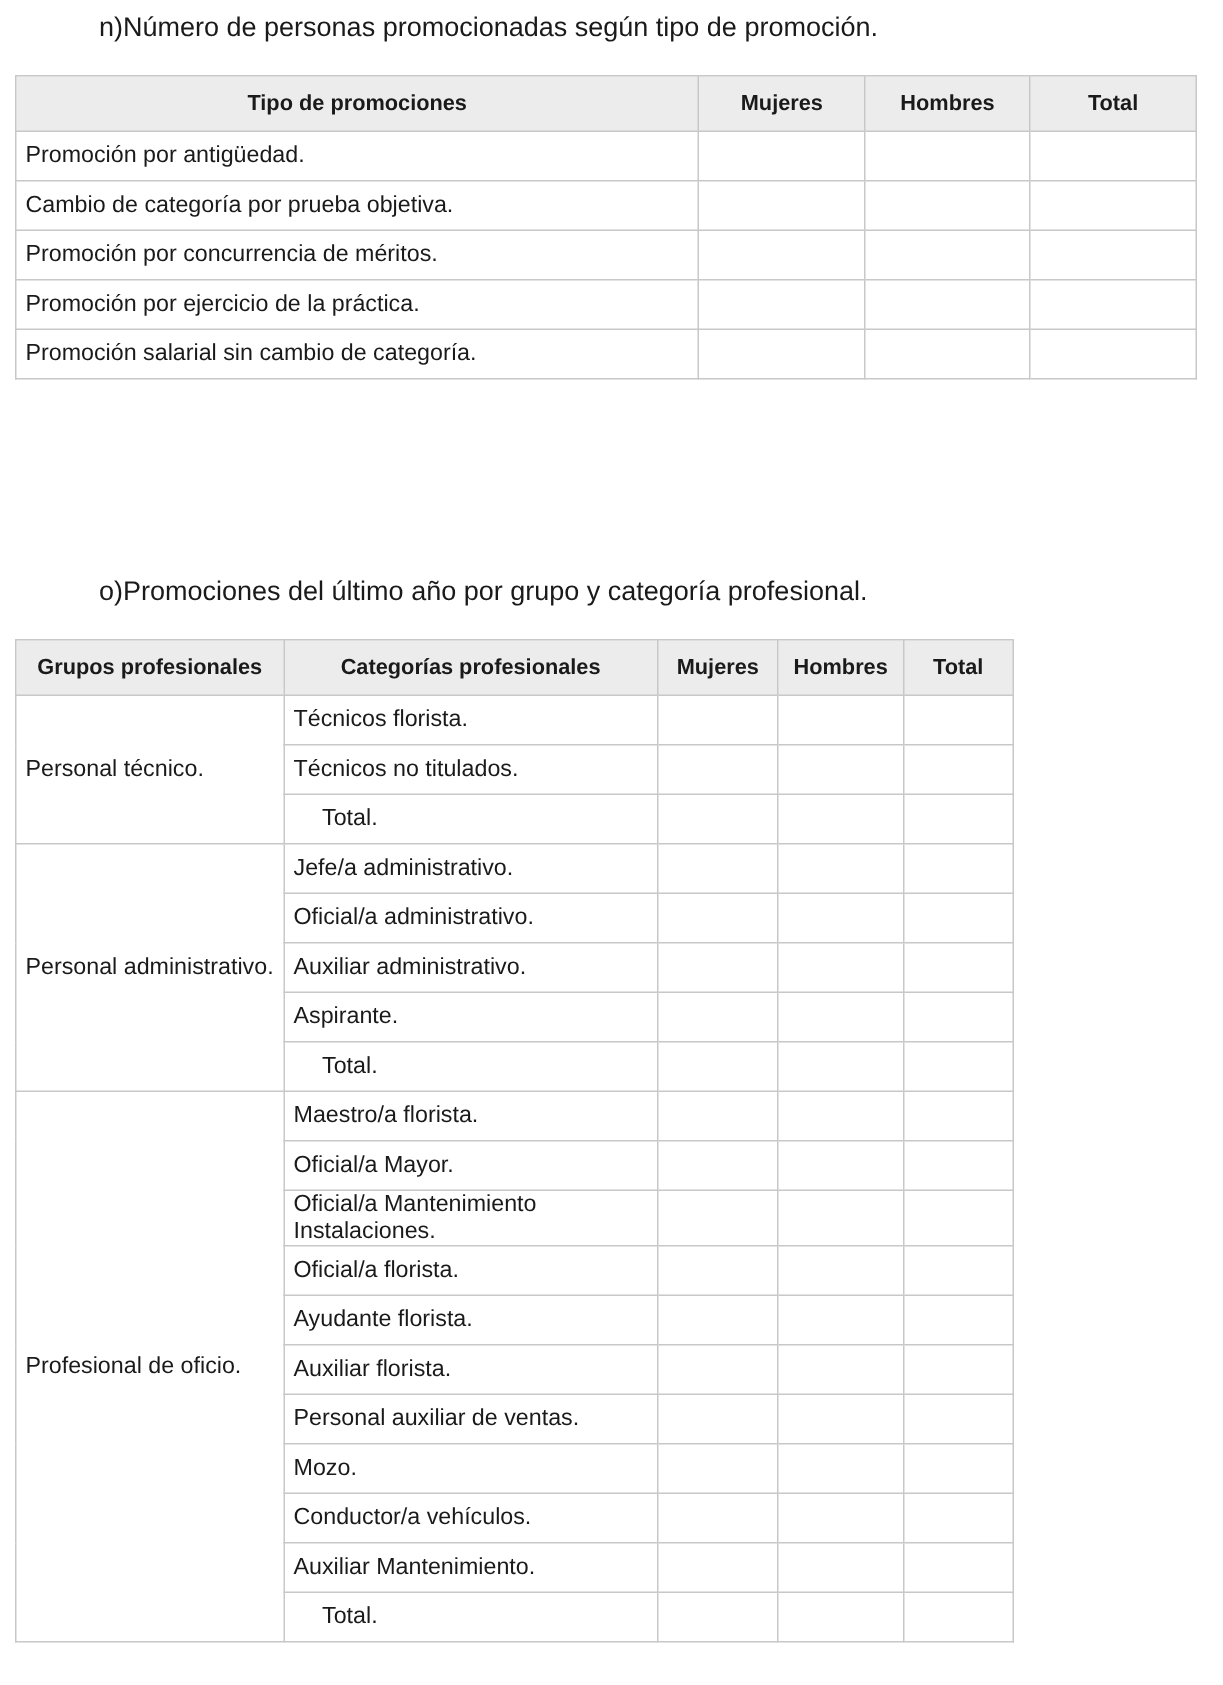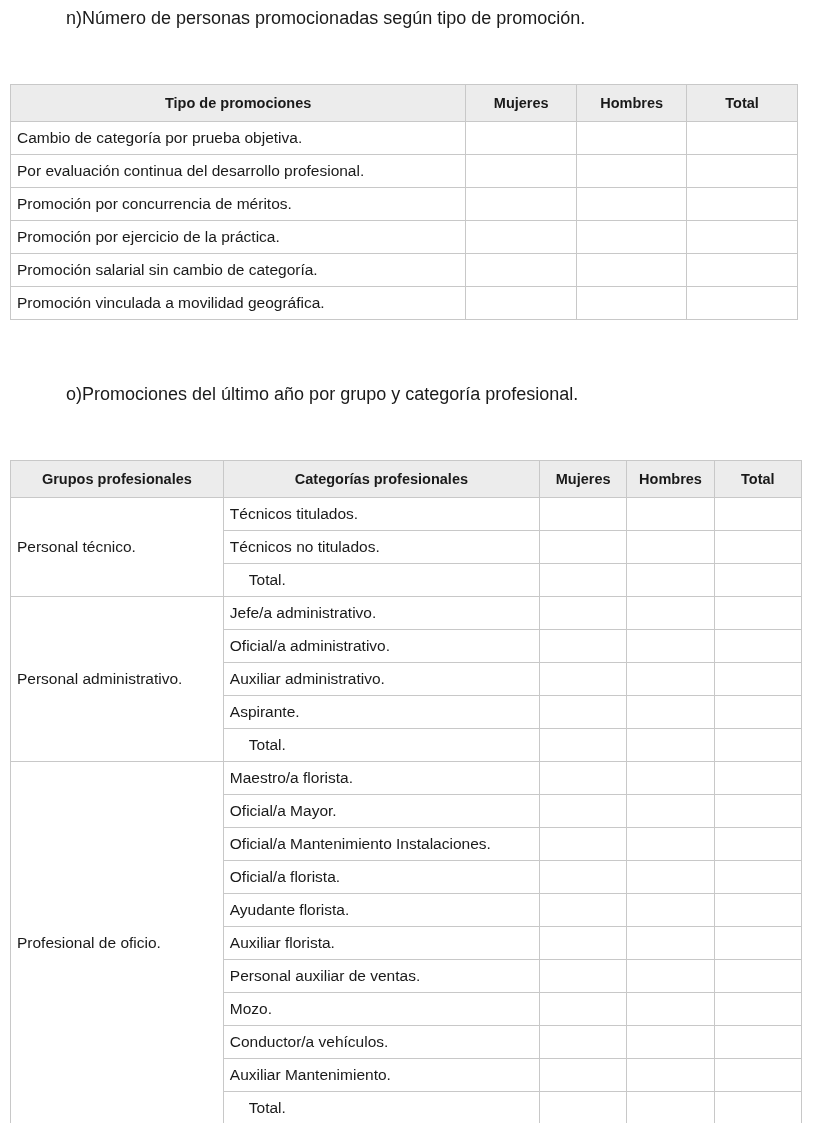--- a/index.html
+++ b/index.html
@@ -6,7 +6,7 @@
   body { width: 815px; height: 1123px; position: relative; font-family: "Liberation Sans", sans-serif; color: #1a1a1a; }
   .section-title { position: absolute; left: 44px; font-size: 18px; text-align: right; }
   .section-title .marker { display: inline-block; width: 38px; }
-  table { position: absolute; left: 10px; border-collapse: collapse; font-size: 15.5px; margin-top: 34px; }
+  table { position: absolute; left: 10px; border-collapse: collapse; font-size: 15.5px; }
   td, th { border: 1px solid #c8c8c8; padding: 0 6px; height: 33px; box-sizing: border-box; }
   th { background: #ececec; font-weight: bold; font-size: 14.5px; text-align: center; height: 37px; }
   td { text-align: left; }

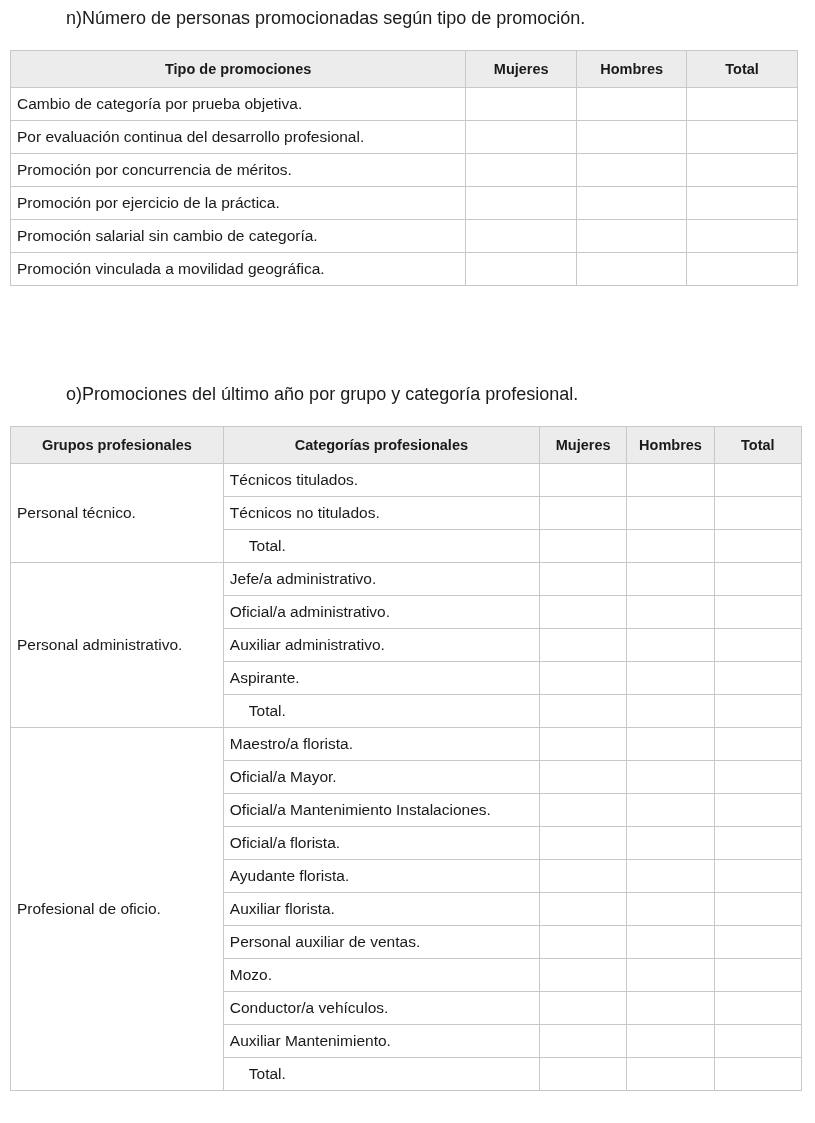--- a/index.html
+++ b/index.html
@@ -40,6 +40,12 @@
   </thead>
   <tbody id="tbody-n">
       <tr>
+        <td>Promoción por antigüedad.</td>
+        <td></td>
+        <td></td>
+        <td></td>
+      </tr>
+      <tr>
         <td>Cambio de categoría por prueba objetiva.</td>
         <td></td>
         <td></td>

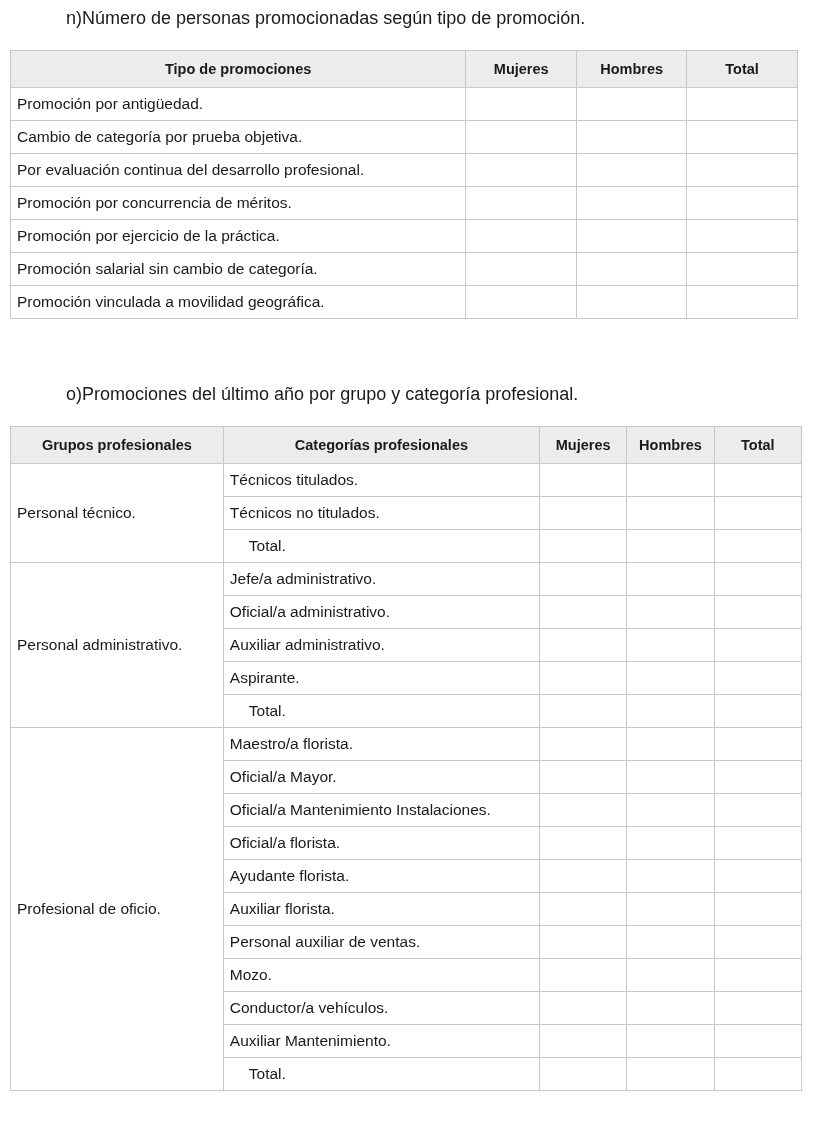--- a/index.html
+++ b/index.html
@@ -52,12 +52,6 @@
         <td></td>
       </tr>
       <tr>
-        <td>Por evaluación continua del desarrollo profesional.</td>
-        <td></td>
-        <td></td>
-        <td></td>
-      </tr>
-      <tr>
         <td>Promoción por concurrencia de méritos.</td>
         <td></td>
         <td></td>

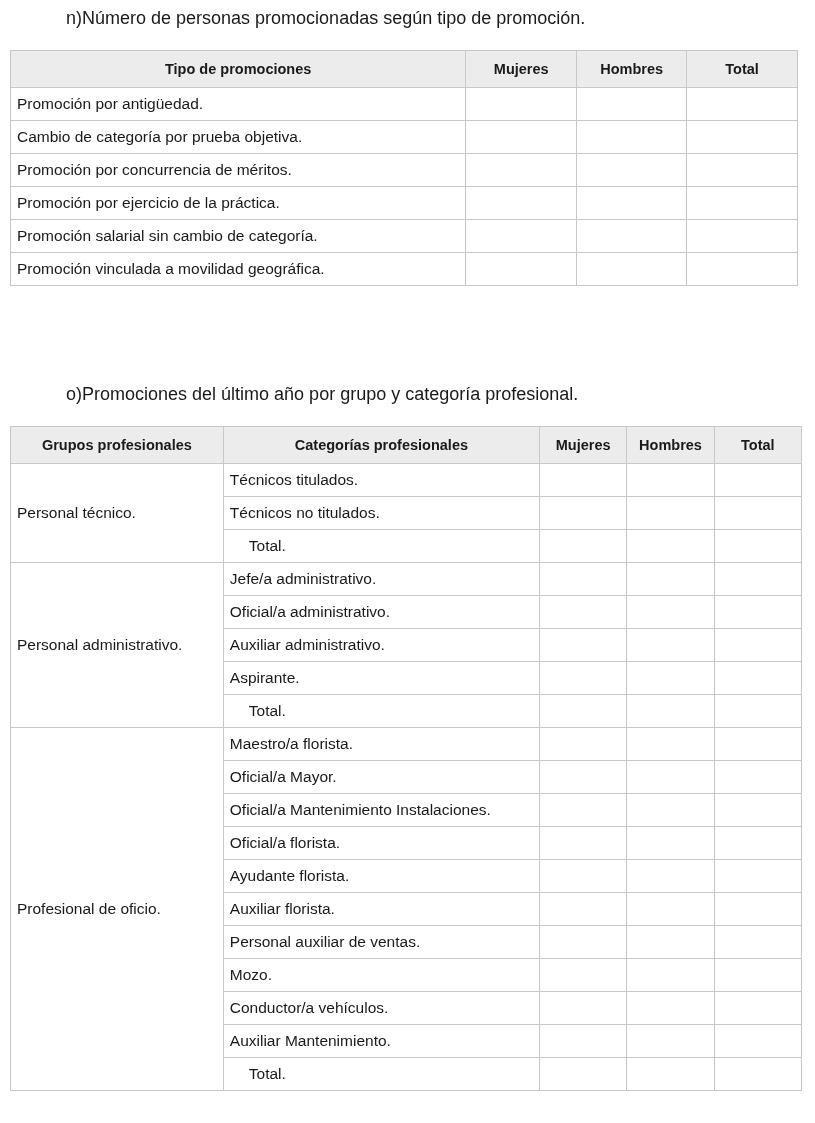--- a/index.html
+++ b/index.html
@@ -69,12 +69,6 @@
         <td></td>
         <td></td>
       </tr>
-      <tr>
-        <td>Promoción vinculada a movilidad geográfica.</td>
-        <td></td>
-        <td></td>
-        <td></td>
-      </tr>
     </tbody>
 </table>
 

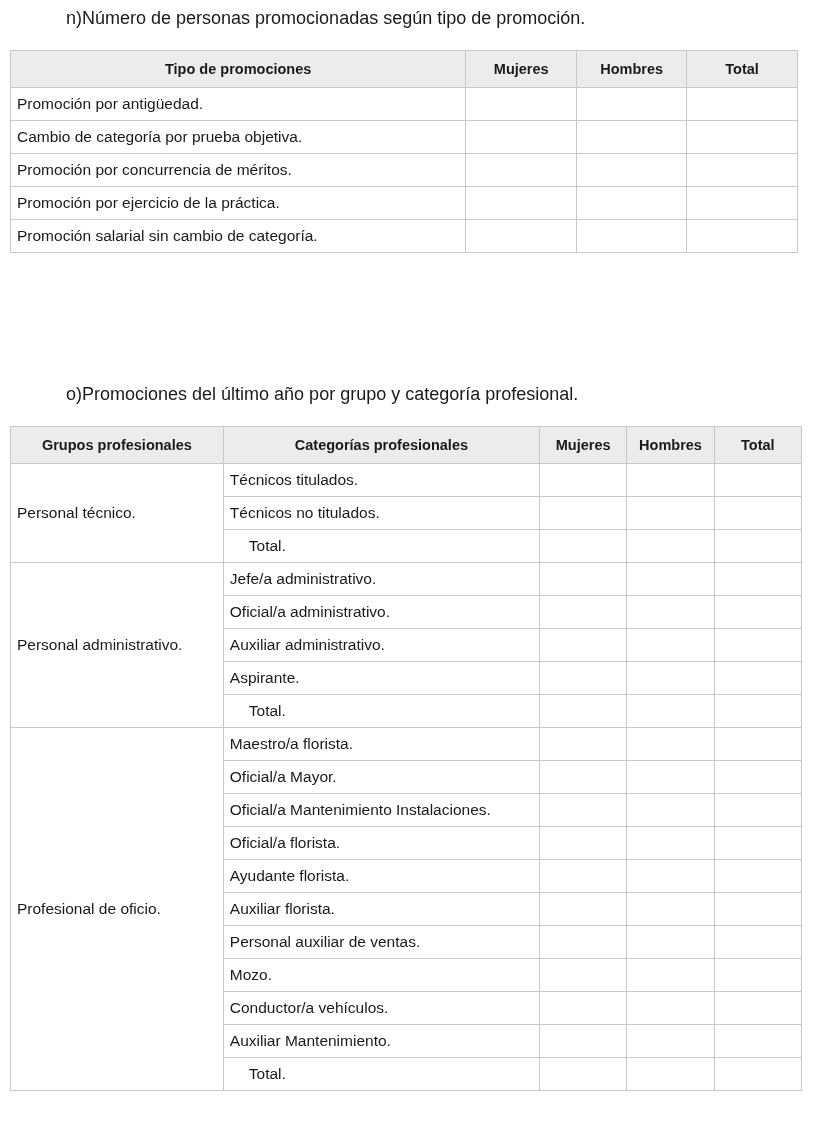--- a/index.html
+++ b/index.html
@@ -14,7 +14,7 @@
   #title-n { top: 8px; }
   #table-n { top: 50px; width: 788px; }
   #title-o { top: 384px; }
-  #table-o { top: 426px; width: 792px; }
+  #table-o { top: 426px; width: 666px; }
 </style>
 </head>
 <body>

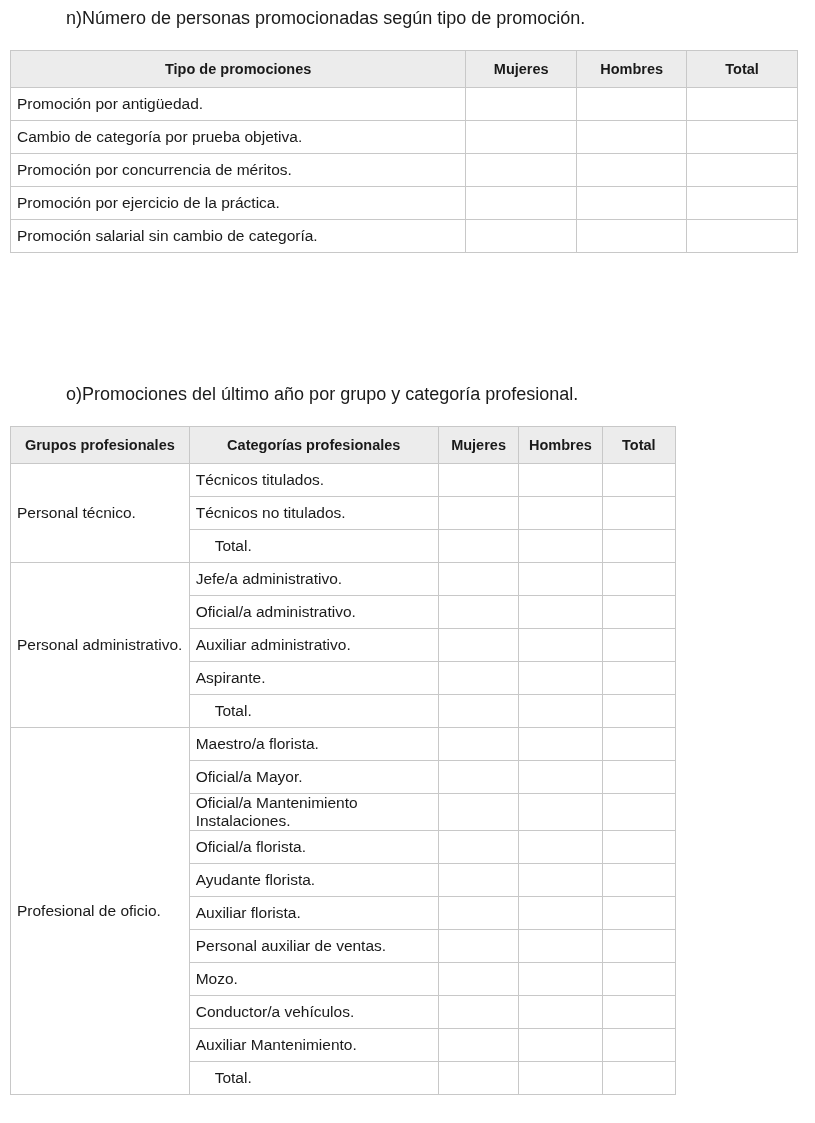--- a/index.html
+++ b/index.html
@@ -96,7 +96,7 @@
   <tbody id="tbody-o">
       <tr>
         <td rowspan="3">Personal técnico.</td>
-        <td>Técnicos titulados.</td>
+        <td>Técnicos florista.</td>
         <td></td>
         <td></td>
         <td></td>

